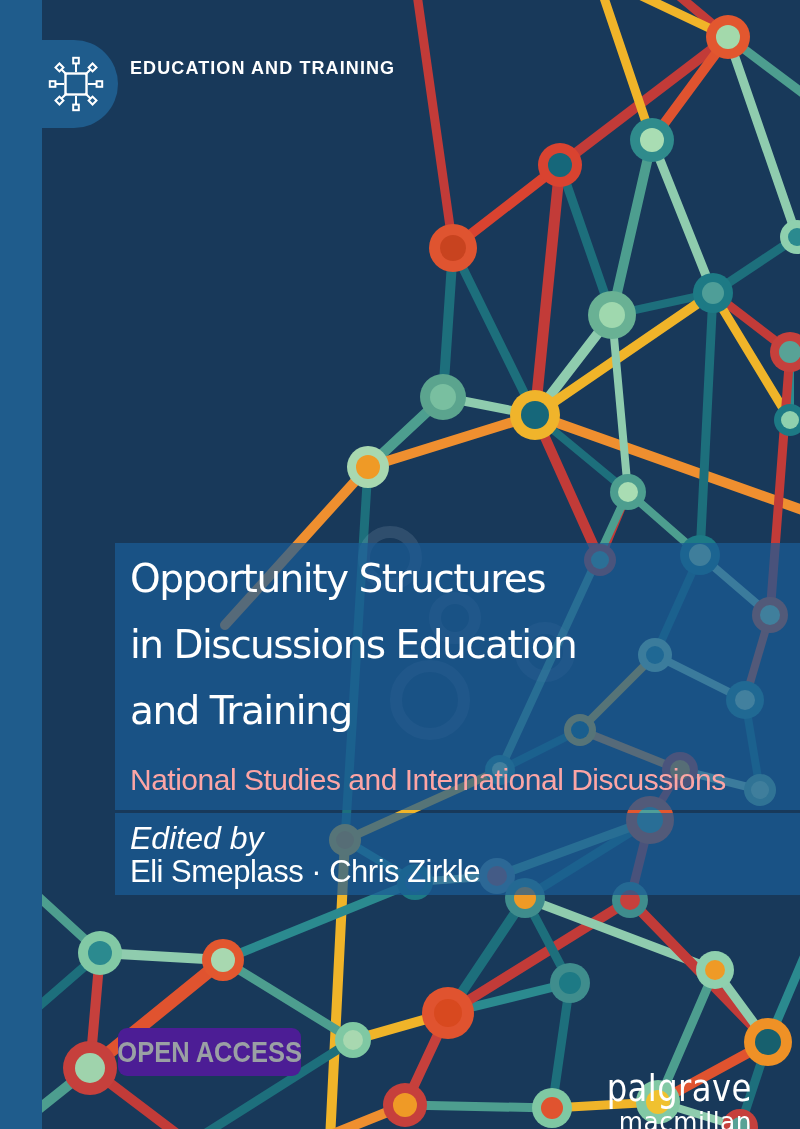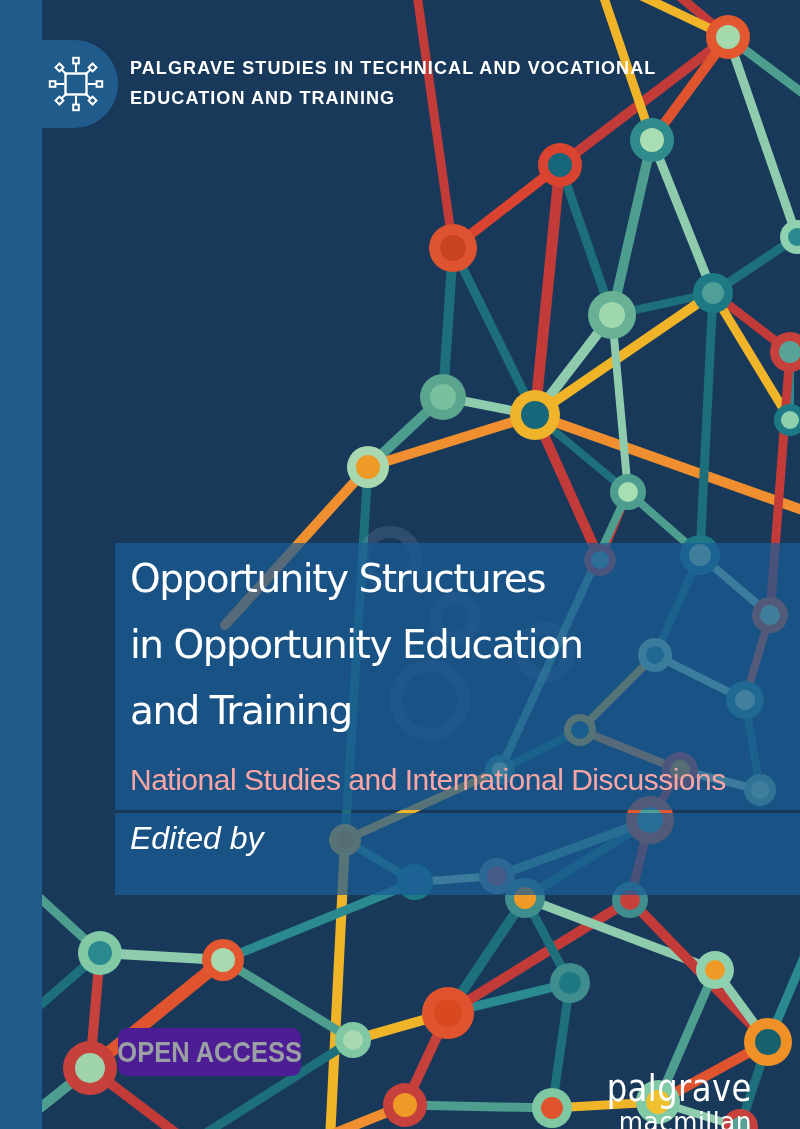--- a/index.html
+++ b/index.html
@@ -290,7 +290,6 @@
   </div>
 
   <div class="series-title">
-    <div>PALGRAVE STUDIES IN TECHNICAL AND VOCATIONAL</div>
     <div>EDUCATION AND TRAINING</div>
   </div>
 

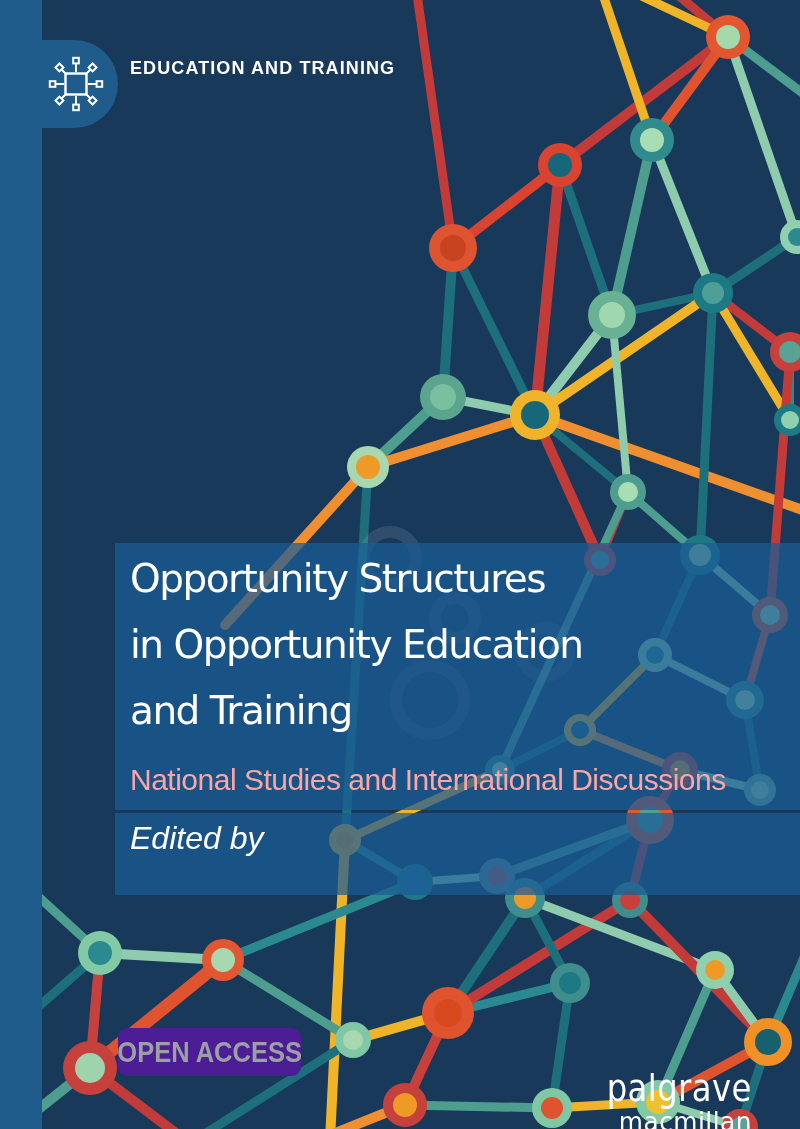--- a/index.html
+++ b/index.html
@@ -298,7 +298,7 @@
 
   <h1 class="book-title">
     <span>Opportunity Structures</span>
-    <span>in Opportunity Education</span>
+    <span>in Discussions Education</span>
     <span>and Training</span>
   </h1>
 

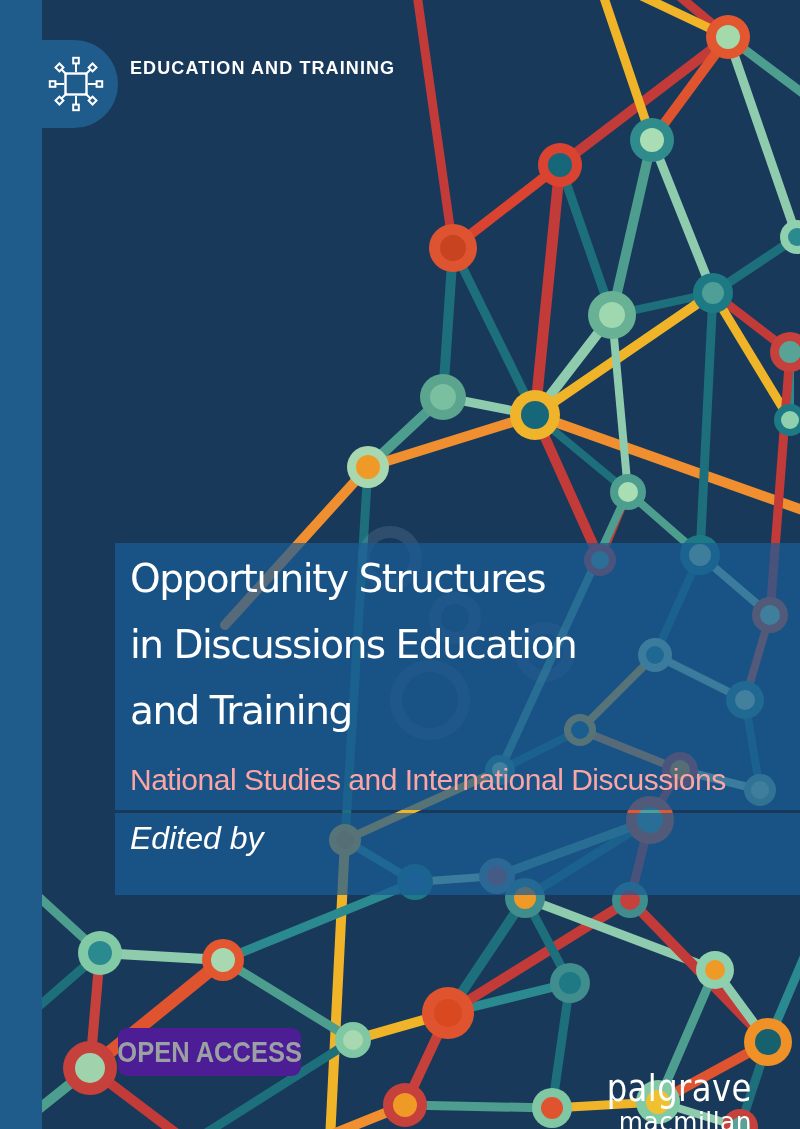--- a/index.html
+++ b/index.html
@@ -305,6 +305,7 @@
   <div class="book-subtitle">National Studies and International Discussions</div>
 
   <div class="edited-by">Edited by</div>
+  <div class="editor-names">Eli Smeplass · Chris Zirkle</div>
 
   <div class="open-access">
     <span>OPEN ACCESS</span>

